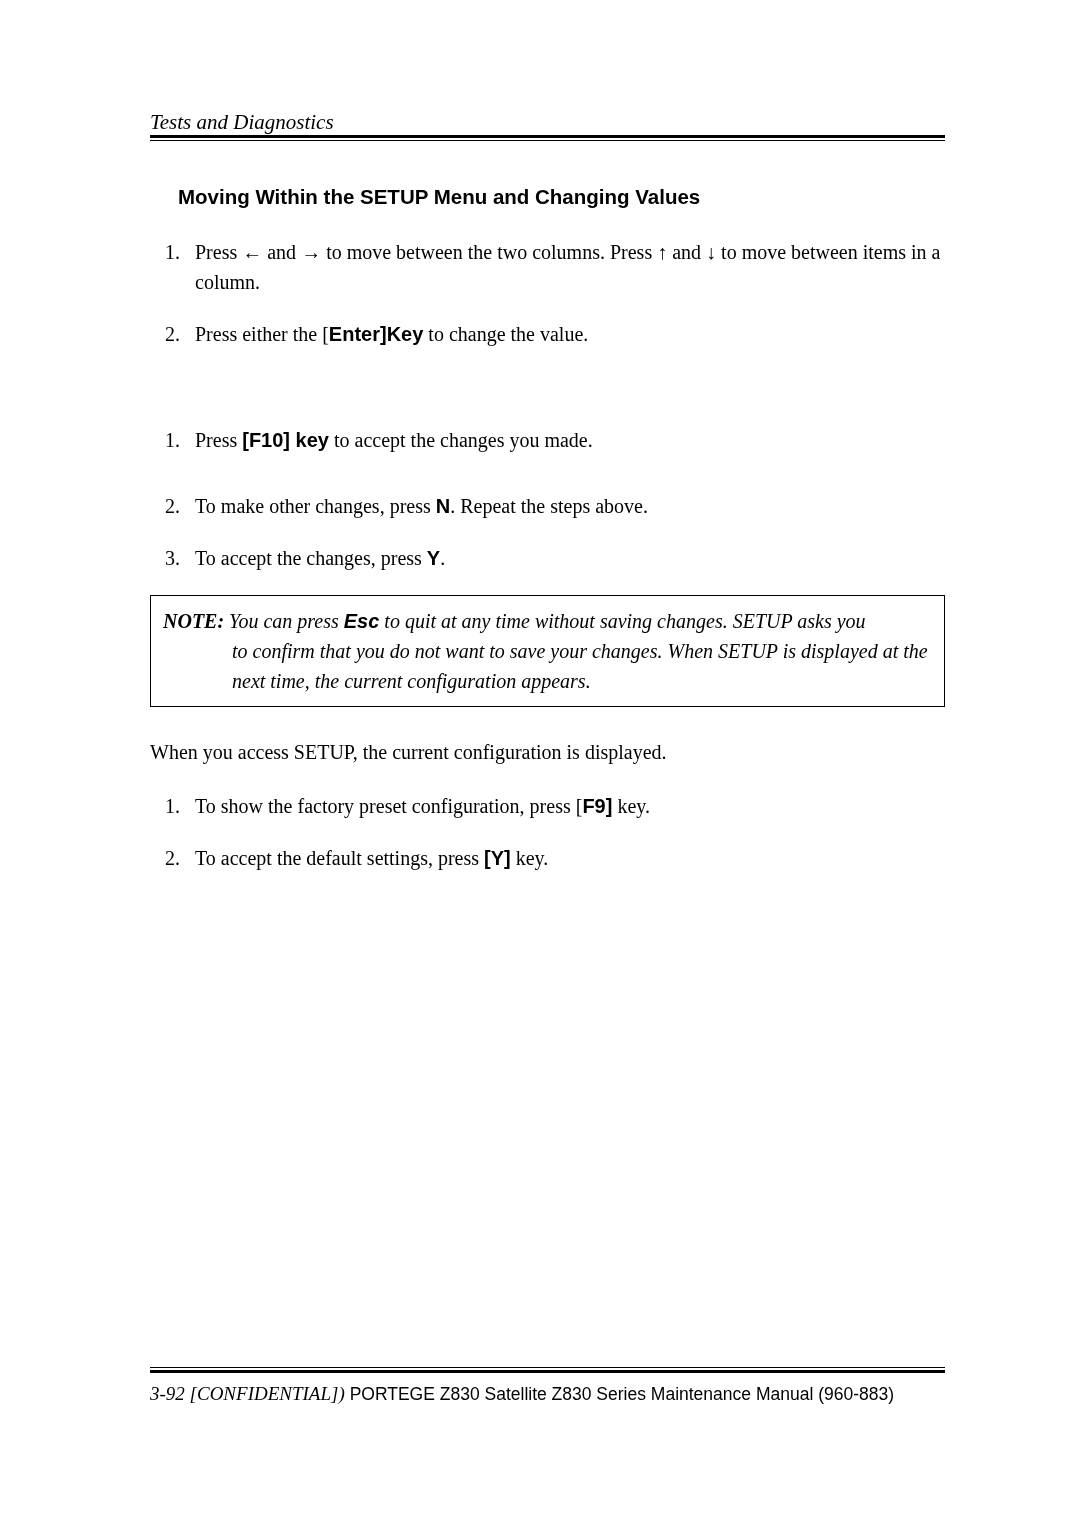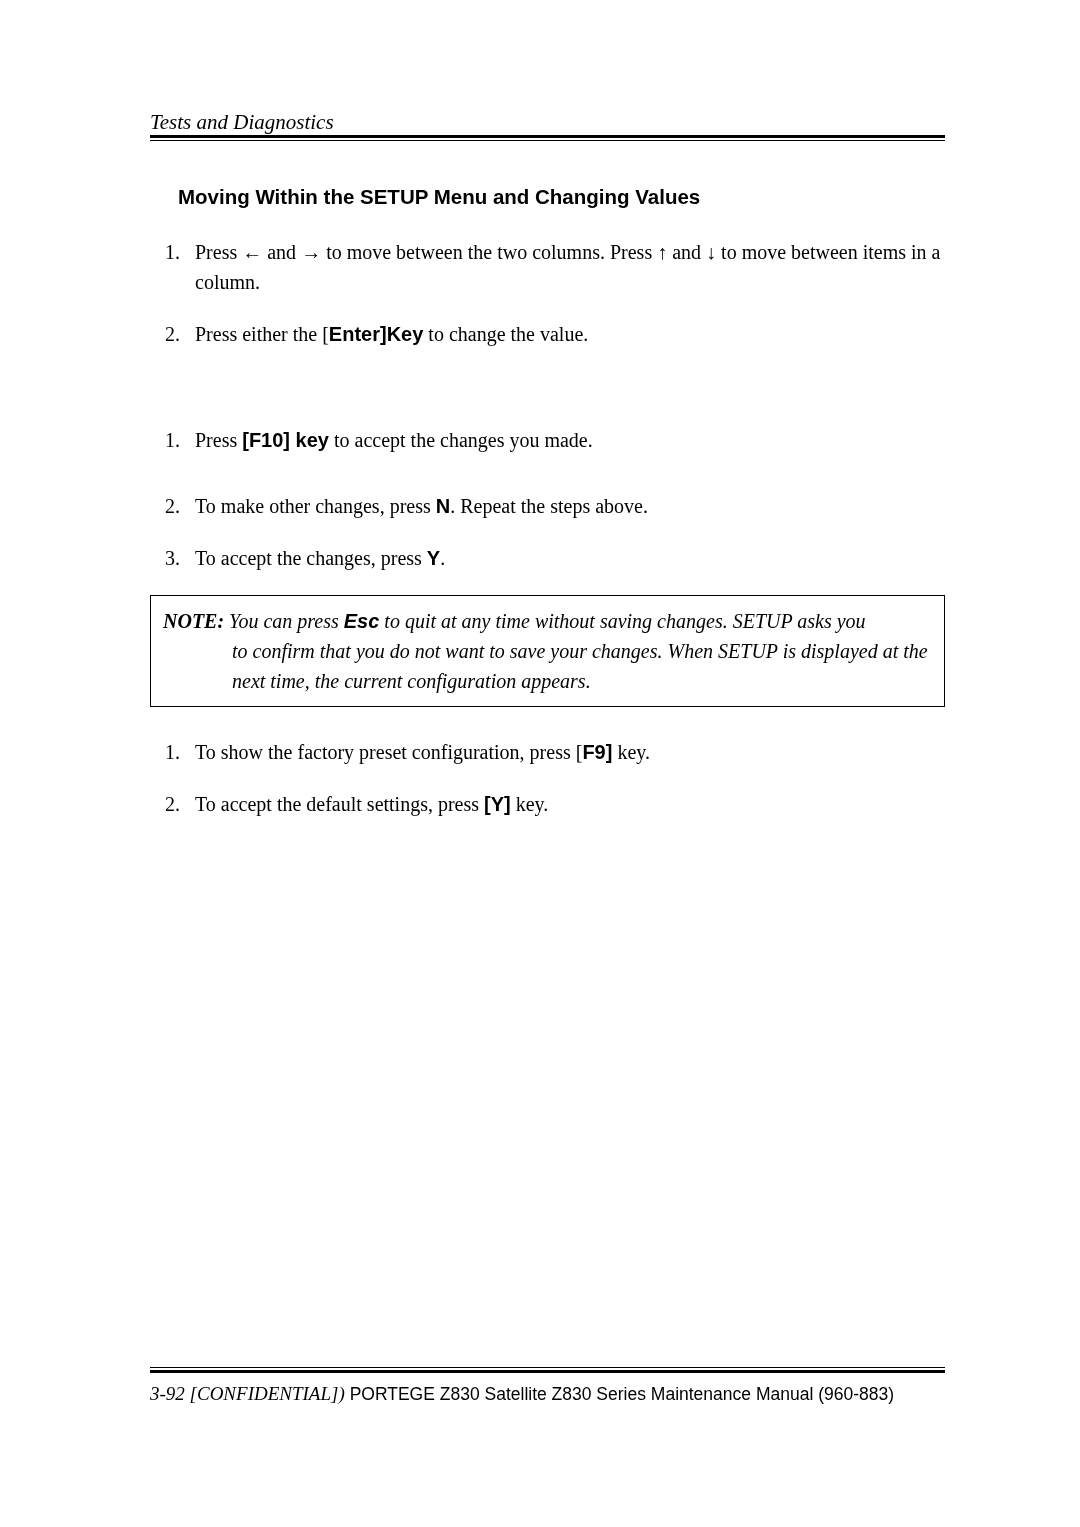--- a/index.html
+++ b/index.html
@@ -153,6 +153,7 @@
     <span class="note-indent">to confirm that you do not want to save your changes. When SETUP is displayed at the next time, the current configuration appears.</span>
   </div>
 
+  <div class="body-text">When you access SETUP, the current configuration is displayed.</div>
   <ol>
     <li>
       <span class="num">1.</span>

